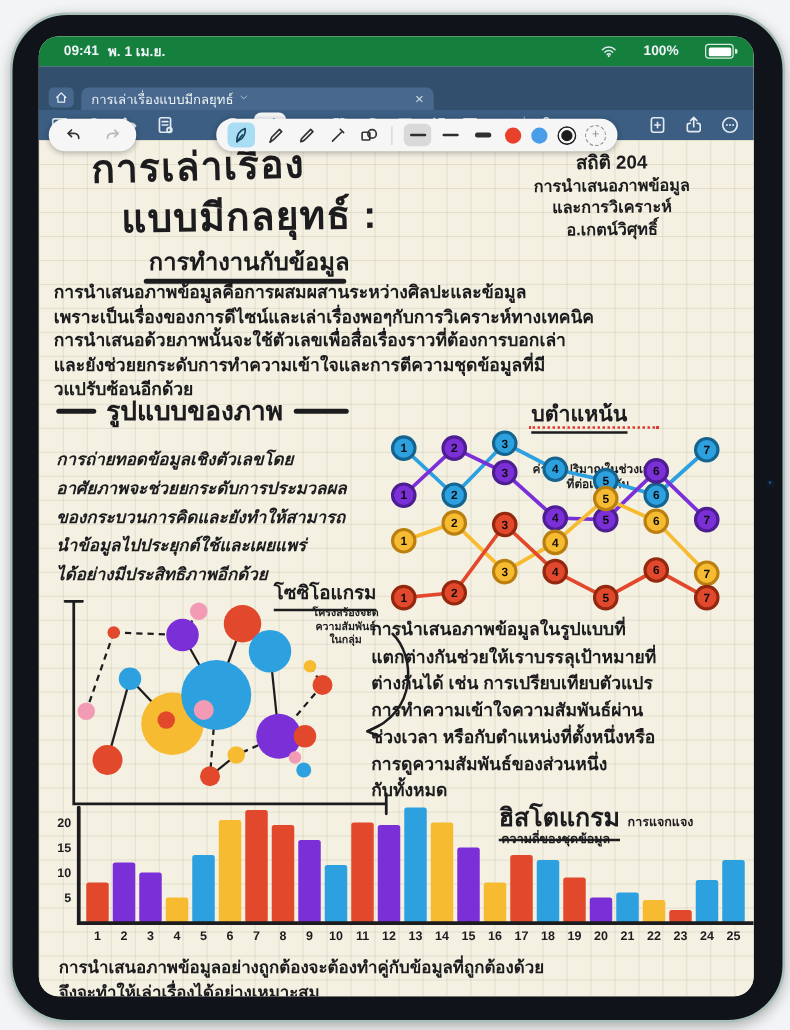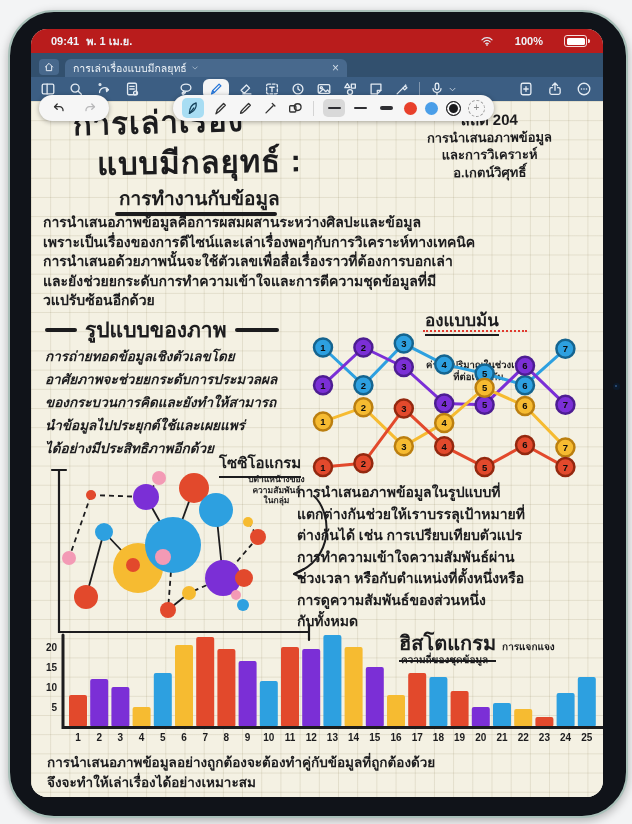--- a/index.html
+++ b/index.html
@@ -14,7 +14,7 @@
   .screen{position:absolute;left:21px;top:17px;width:572px;height:768px;border-radius:16px;overflow:hidden;background:#f4f1e3;}
 
   
-  .statusbar{height:24px;background:#b91c1c;display:flex;align-items:center;justify-content:space-between;
+  .statusbar{height:24px;background:#15803d;display:flex;align-items:center;justify-content:space-between;
     color:#eef3f8;font-size:11px;font-weight:700;padding:0 16px 0 20px;box-sizing:border-box;}
   .sb-left{display:flex;gap:7px;align-items:center;}
   .sb-right{display:flex;gap:21px;align-items:center;}

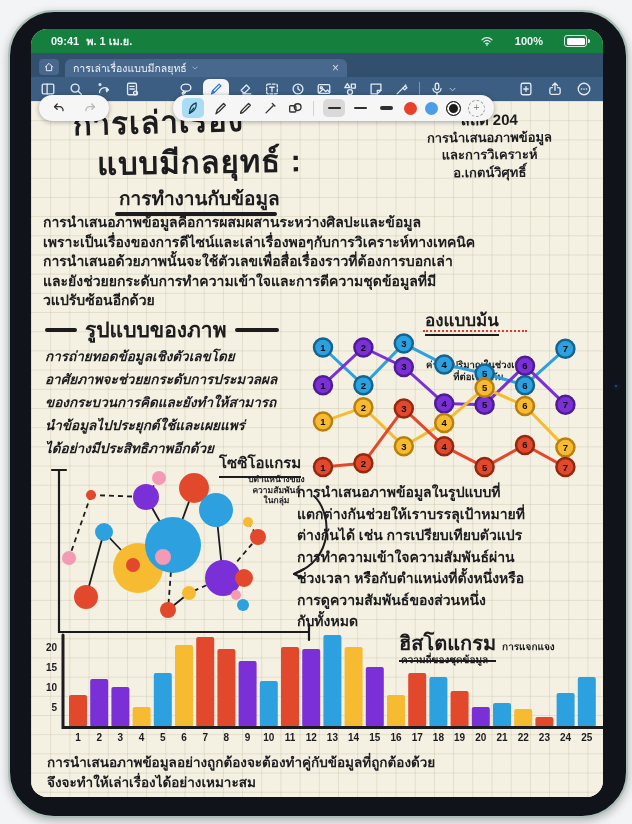--- a/index.html
+++ b/index.html
@@ -22,7 +22,7 @@
   .batt i{position:absolute;inset:1.5px;background:#fff;border-radius:1.5px;}
   .batt::after{content:"";position:absolute;right:-3.5px;top:2.5px;width:2px;height:4px;background:rgba(255,255,255,.85);border-radius:0 1.5px 1.5px 0;}
 
-  .tabbar{height:20px;background:#32506e;display:flex;align-items:flex-end;padding:4px 0 0 8px;}
+  .tabbar{height:20px;background:#32506e;display:flex;align-items:flex-end;padding:15px 0 0 8px;}
   .homebtn{width:20px;height:16px;margin:0 6px 2px 0;border-radius:4px;background:#47688c;display:flex;align-items:center;justify-content:center;color:#e7edf4;}
   .tab{width:282px;height:18px;background:#48698d;border-radius:6px 6px 0 0;display:flex;align-items:center;
     color:#eef3f8;font-size:10.5px;padding:0 8px;box-sizing:border-box;gap:4px;}

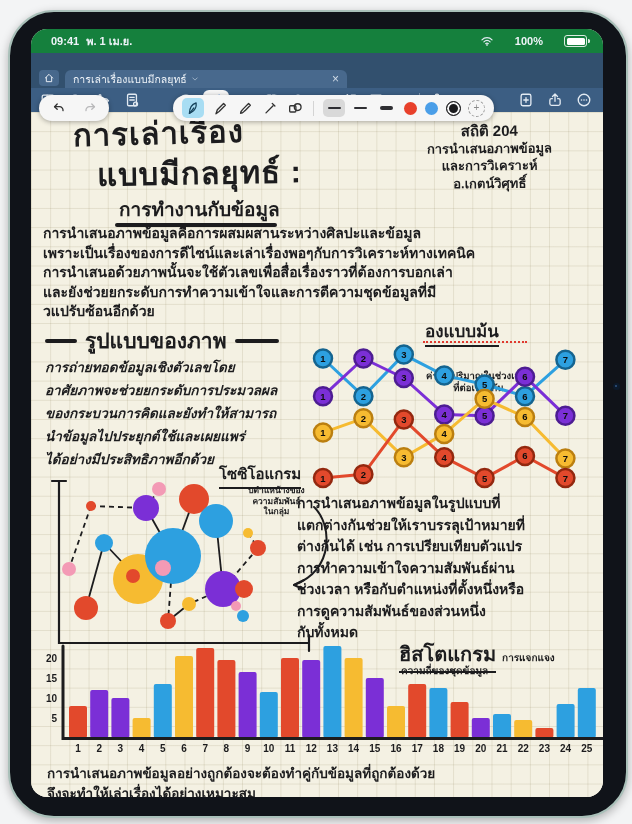--- a/index.html
+++ b/index.html
@@ -74,7 +74,7 @@
   .course{left:356px;top:10px;width:205px;font-size:13px;line-height:17.5px;text-align:center;transform:rotate(-.5deg);}
   .course div:first-child{font-size:15px;}
   .intro{left:12px;top:112px;font-size:14px;line-height:19.6px;width:560px;}
-  .sechead{left:14px;top:212px;display:flex;align-items:center;gap:8px;}
+  .sechead{left:14px;top:200px;display:flex;align-items:center;gap:8px;}
   .sechead .dash{height:4px;background:#1c1c1e;border-radius:2px;}
   .sechead .d1{width:32px;} .sechead .d2{width:44px;}
   .sechead .txt{font-size:21px;font-weight:800;}

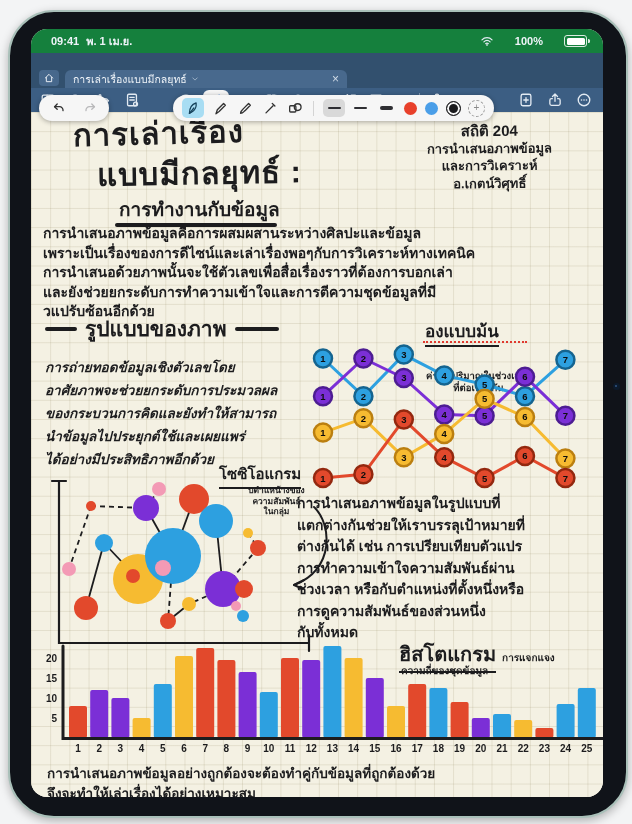--- a/index.html
+++ b/index.html
@@ -319,7 +319,7 @@
             <div>ได้อย่างมีประสิทธิภาพอีกด้วย</div>
           </div>
 
-        <div class="abs hw lc-title">องแบบม้น</div>
+        <div class="abs hw lc-title">บตำแหน้น</div>
         <div class="abs lc-dots"></div>
         <div class="abs hw lc-cap">
             <div>ค่าเชิงปริมาณในช่วงเวลา</div>

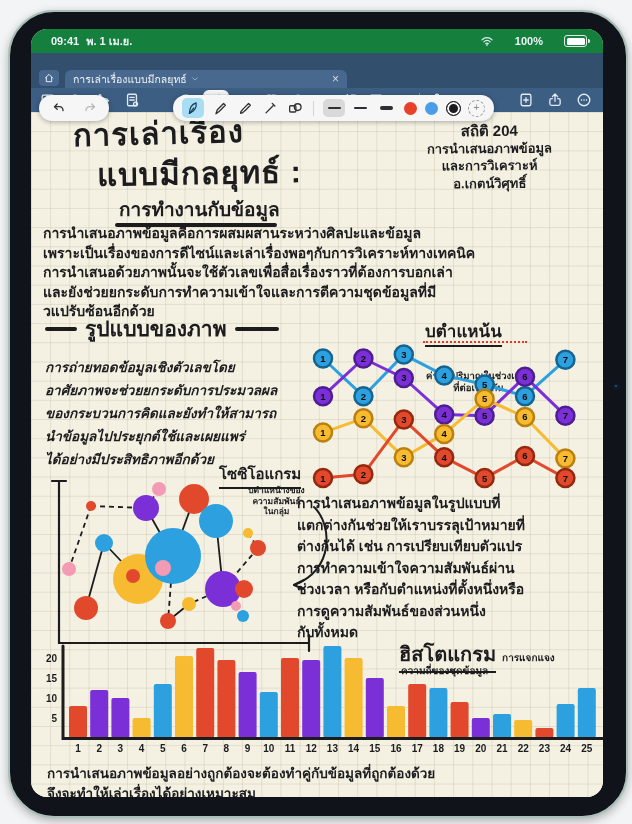--- a/index.html
+++ b/index.html
@@ -390,7 +390,7 @@
 
         <div class="abs hw sg-title">โซซิโอแกรม</div>
         <div class="abs hw sg-cap">
-            <div>บตำแหน้างของ</div>
+            <div>โครงสร้องจะต</div>
             <div>ความสัมพันธ์</div>
             <div>ในกลุ่ม</div>
           </div>

